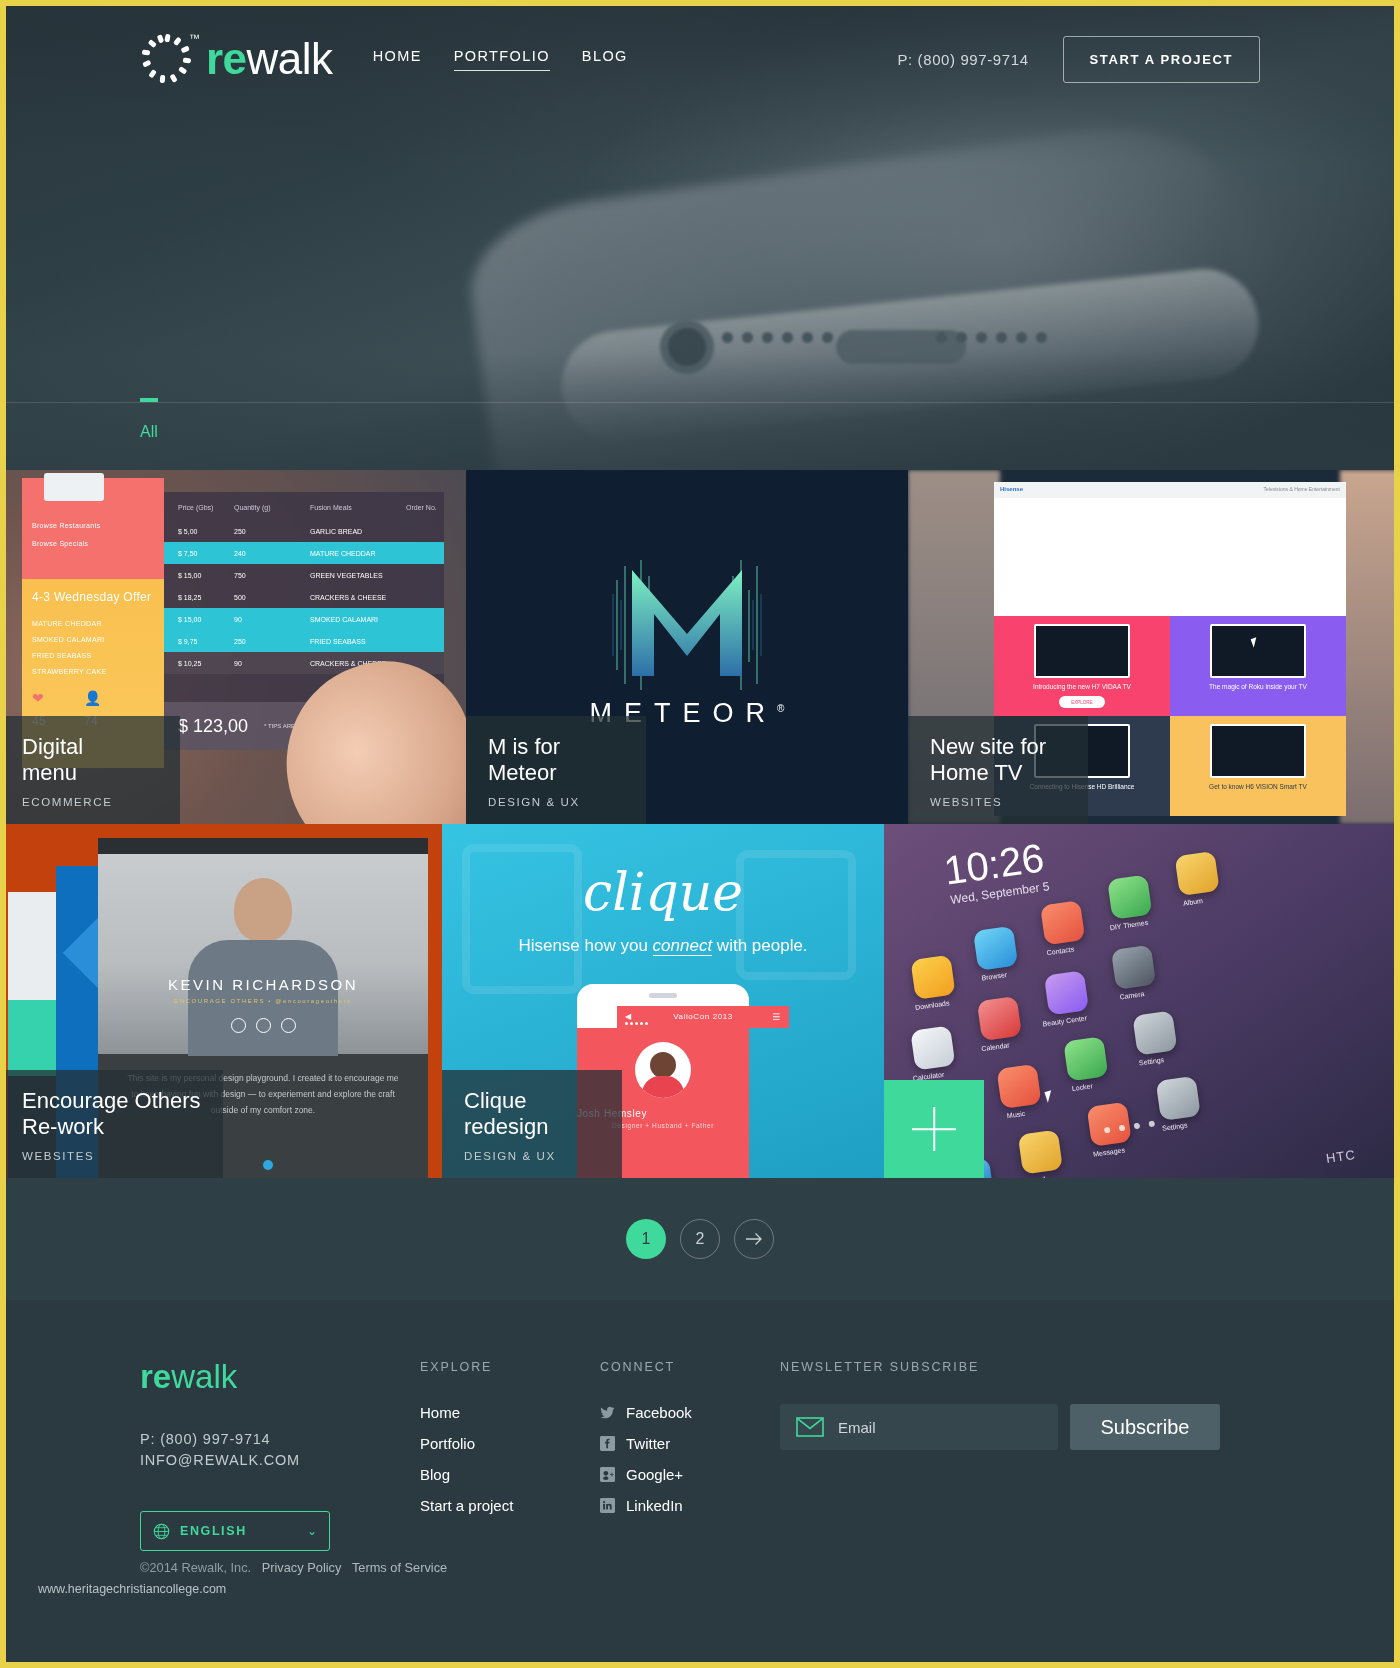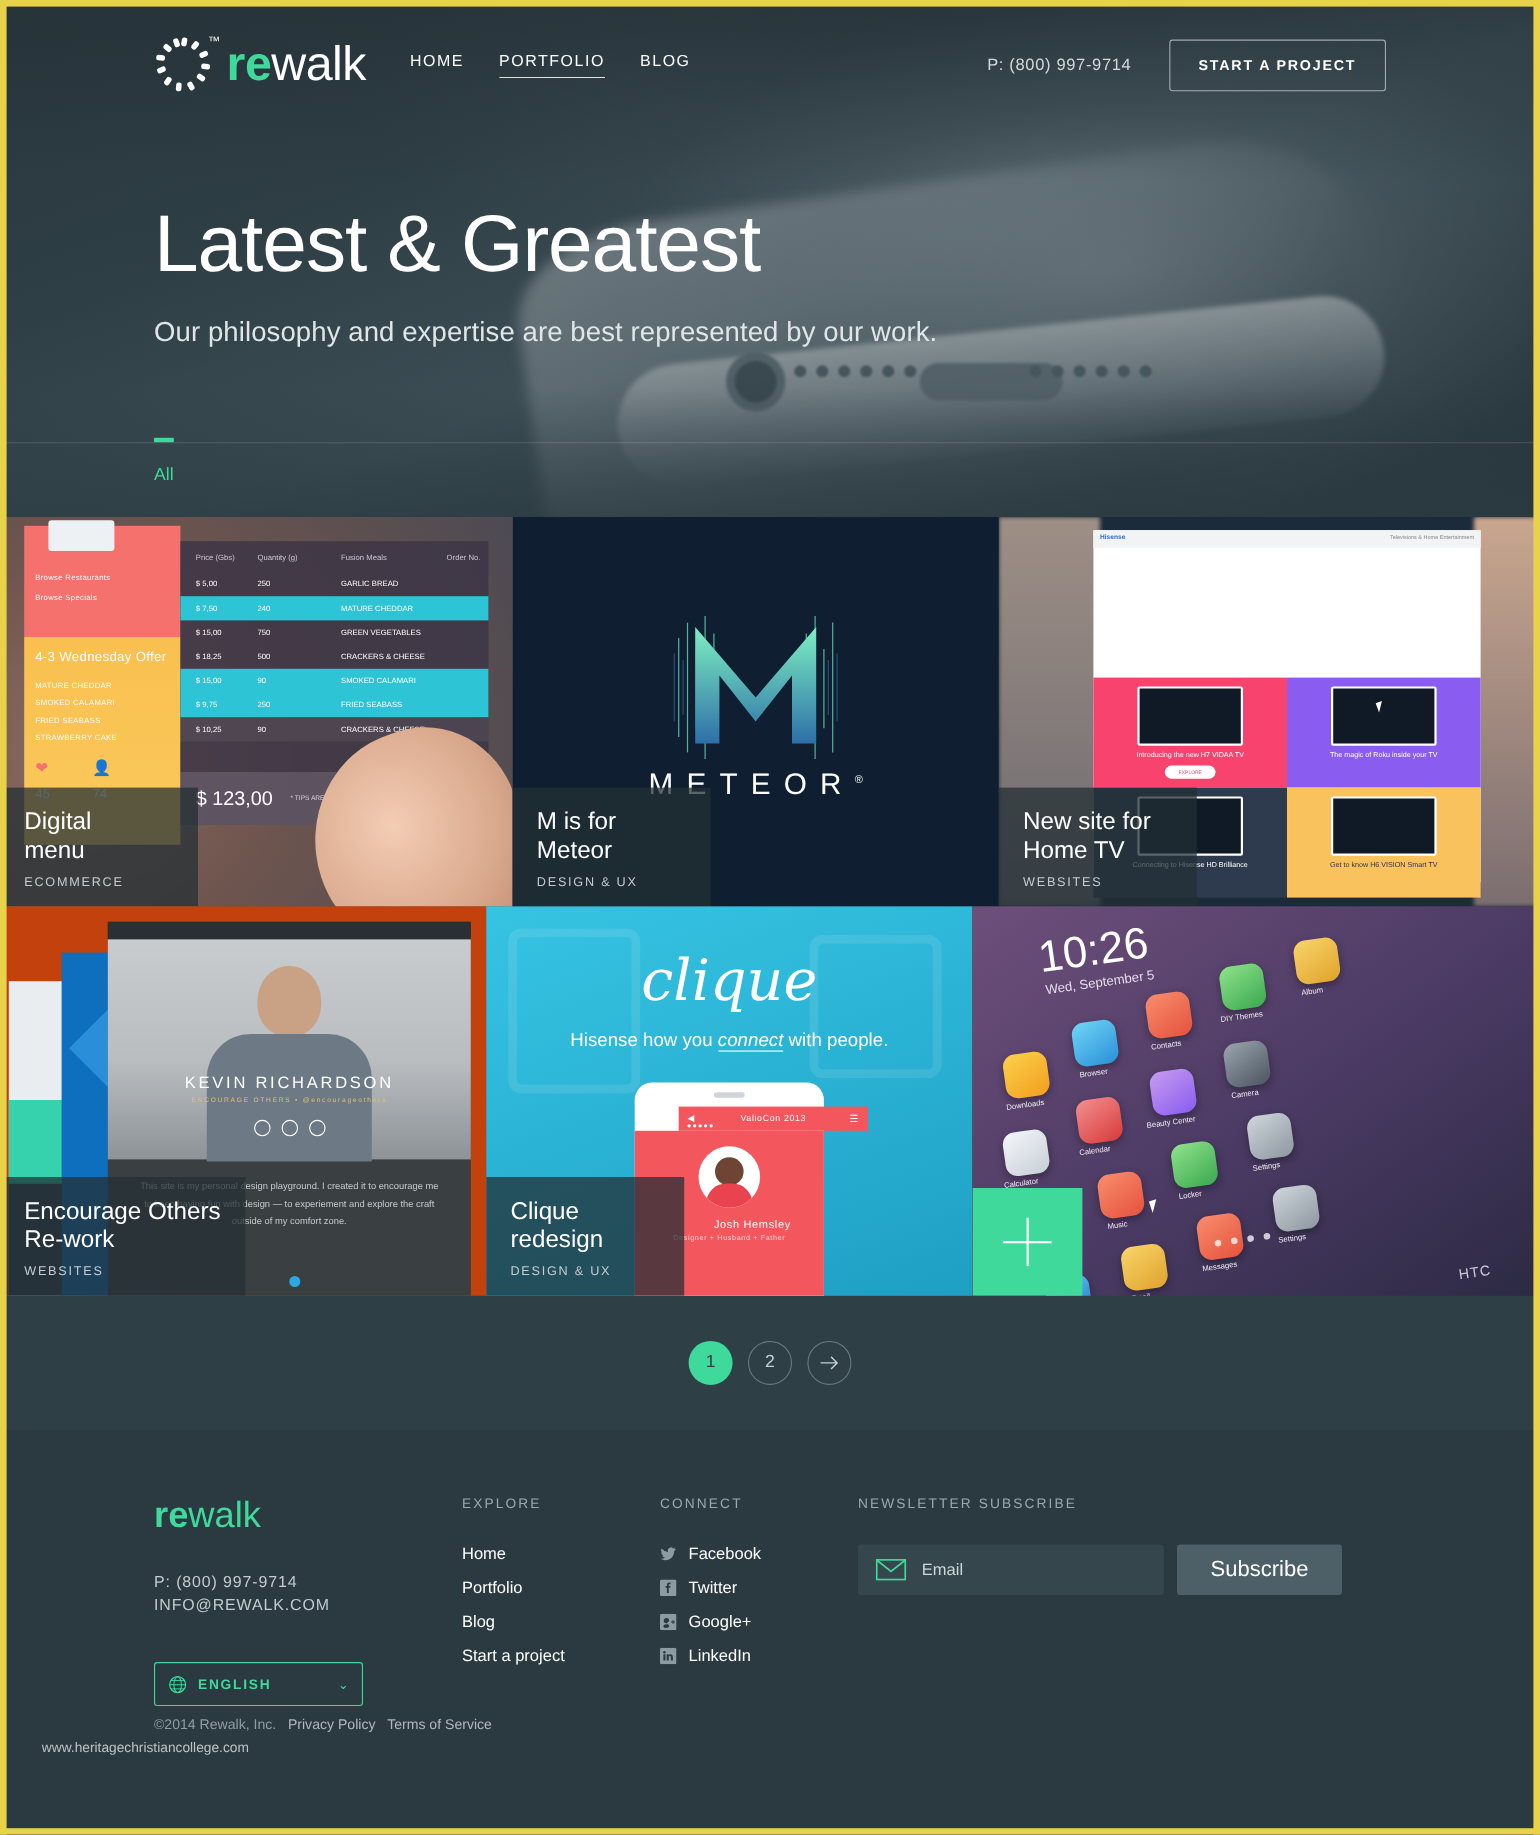--- a/index.html
+++ b/index.html
@@ -342,10 +342,6 @@
       </div>
     </header>
 
-    <div class="hero-text">
-      <h1 class="hero-title">Latest &amp; Greatest</h1>
-      <p class="hero-sub">Our philosophy and expertise are best represented by our work.</p>
-    </div>
 
     <div class="filter-indicator"></div>
     <div class="filter-bar">

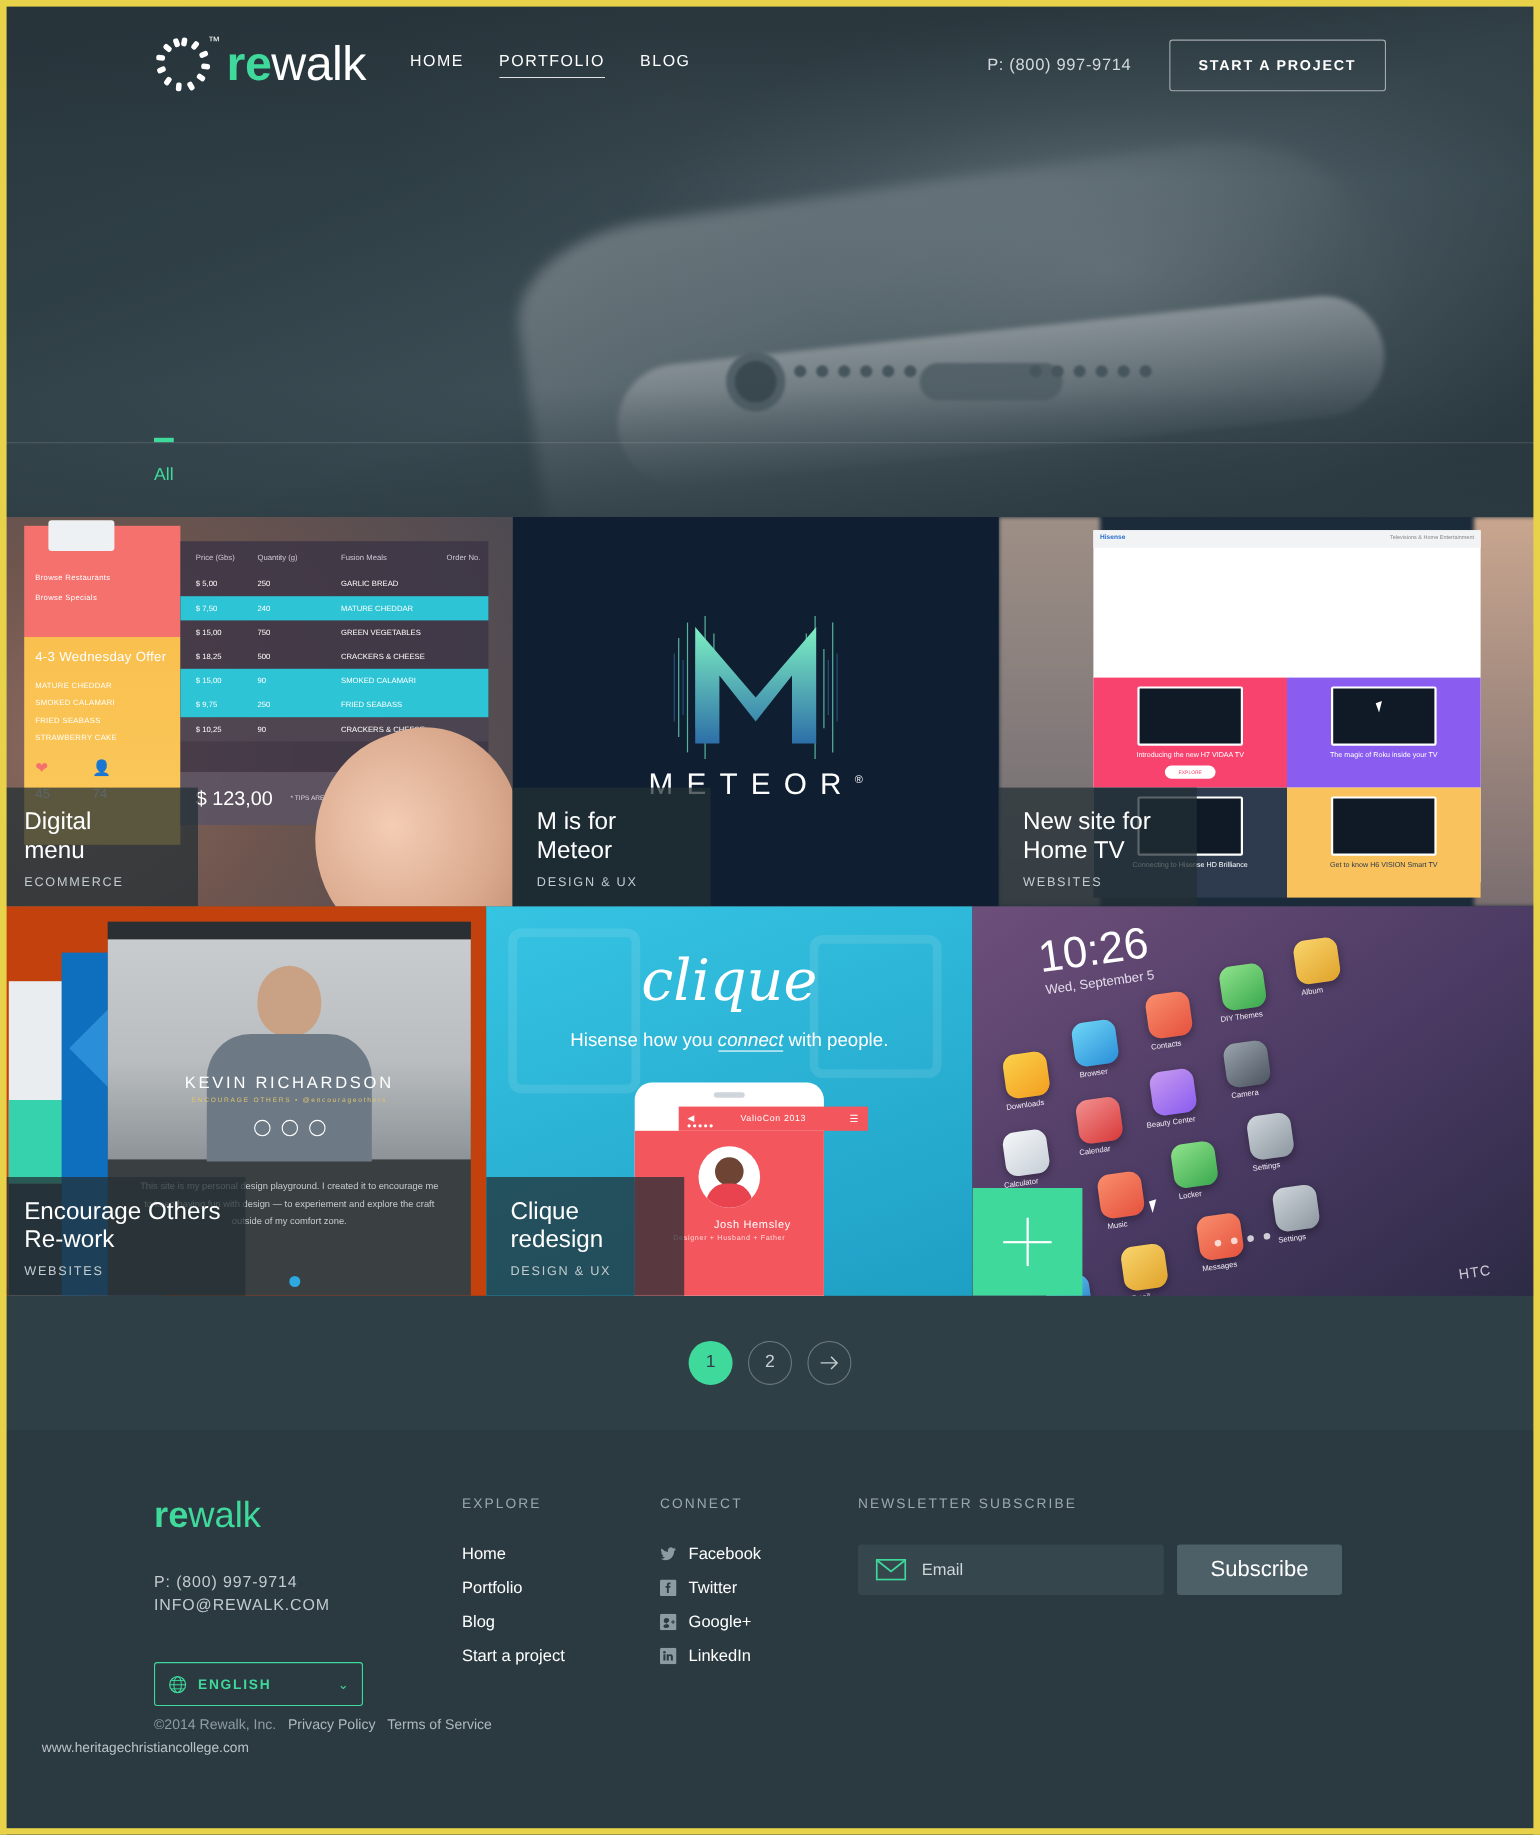--- a/index.html
+++ b/index.html
@@ -214,7 +214,7 @@
       background:#fff; border-radius:50%; overflow:hidden; }
   .t5 .phone .av .f { position:absolute; left:50%; transform:translateX(-50%); top:10px; width:26px; height:26px; background:#6e4434; border-radius:50%; }
   .t5 .phone .av .s { position:absolute; left:50%; transform:translateX(-50%); top:34px; width:42px; height:24px; background:#e8434f; border-radius:18px 18px 0 0; }
-  .t5 .phone .nm { position:absolute; left:0; right:0; top:80px; text-align:center; color:#fff; font-size:10px;padding-left:42px; }
+  .t5 .phone .nm { position:absolute; left:0; right:0; top:80px; text-align:left; color:#fff; font-size:10px; }
   .t5 .phone .rl { position:absolute; left:0; right:0; top:94px; text-align:center; color:#ffd7da; font-size:6.5px; }
 
   

